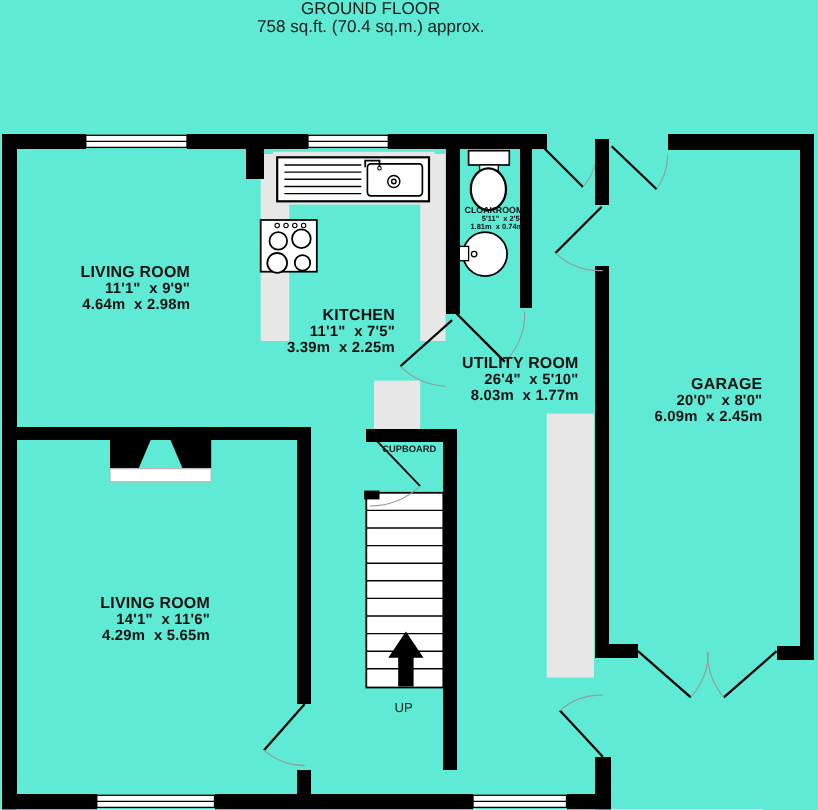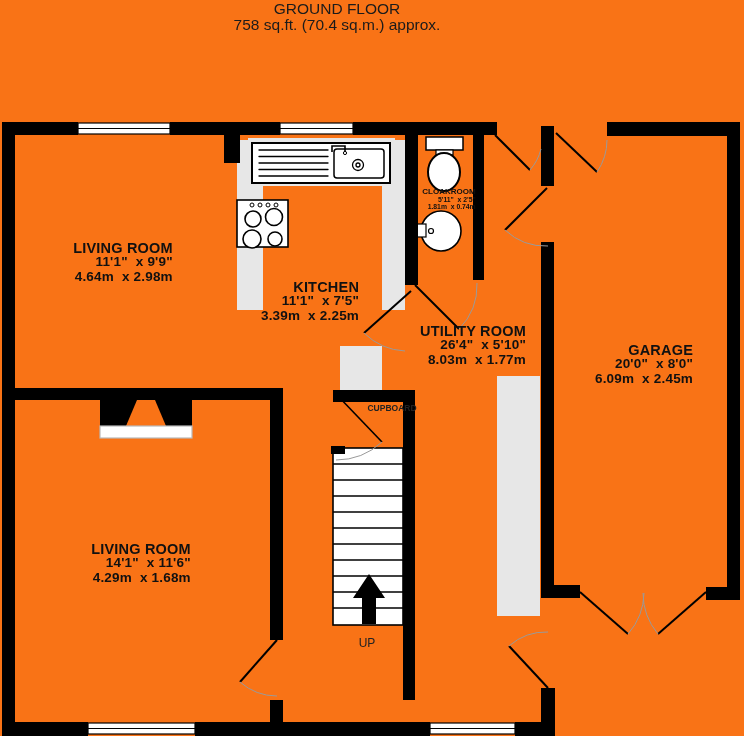--- a/index.html
+++ b/index.html
@@ -4,7 +4,7 @@
 <style>
   html,body{margin:0;padding:0;background:#ffffff;}
   .plan{
-    position:relative;width:744px;height:736px;background:#f97316;overflow:hidden;
+    position:relative;width:744px;height:736px;background:#5eead4;overflow:hidden;
     font-family:"Liberation Sans", sans-serif;
   }
   .plan svg{position:absolute;left:0;top:0;}

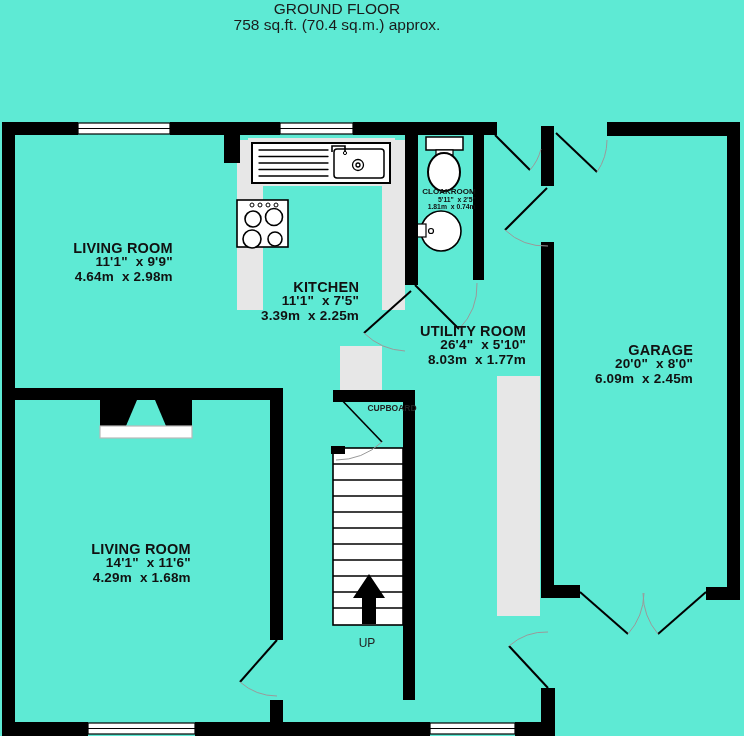--- a/index.html
+++ b/index.html
@@ -240,7 +240,7 @@
 
 
   <div class="note up-note" style="left:367px;top:636px">UP</div>
-  <div class="note cup-note" style="left:392px;top:403px">CUPBOARD</div>
+  <div class="note cup-note" style="left:372px;top:403px">CUPBOARD</div>
 
 </div>
 

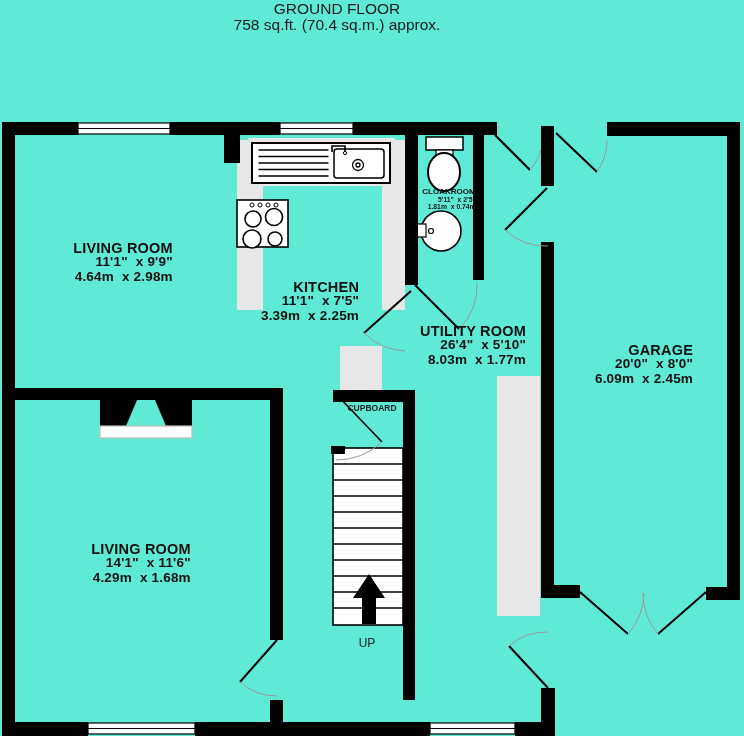--- a/index.html
+++ b/index.html
@@ -235,7 +235,7 @@
   <div class="room-label" style="left:141px;top:542px">
     <span class="nm">LIVING ROOM</span>
     <span class="dim">14'1"  x 11'6"</span>
-    <span class="dim">4.29m  x 1.68m</span>
+    <span class="dim">4.29m  x 5.65m</span>
   </div>
 
 

